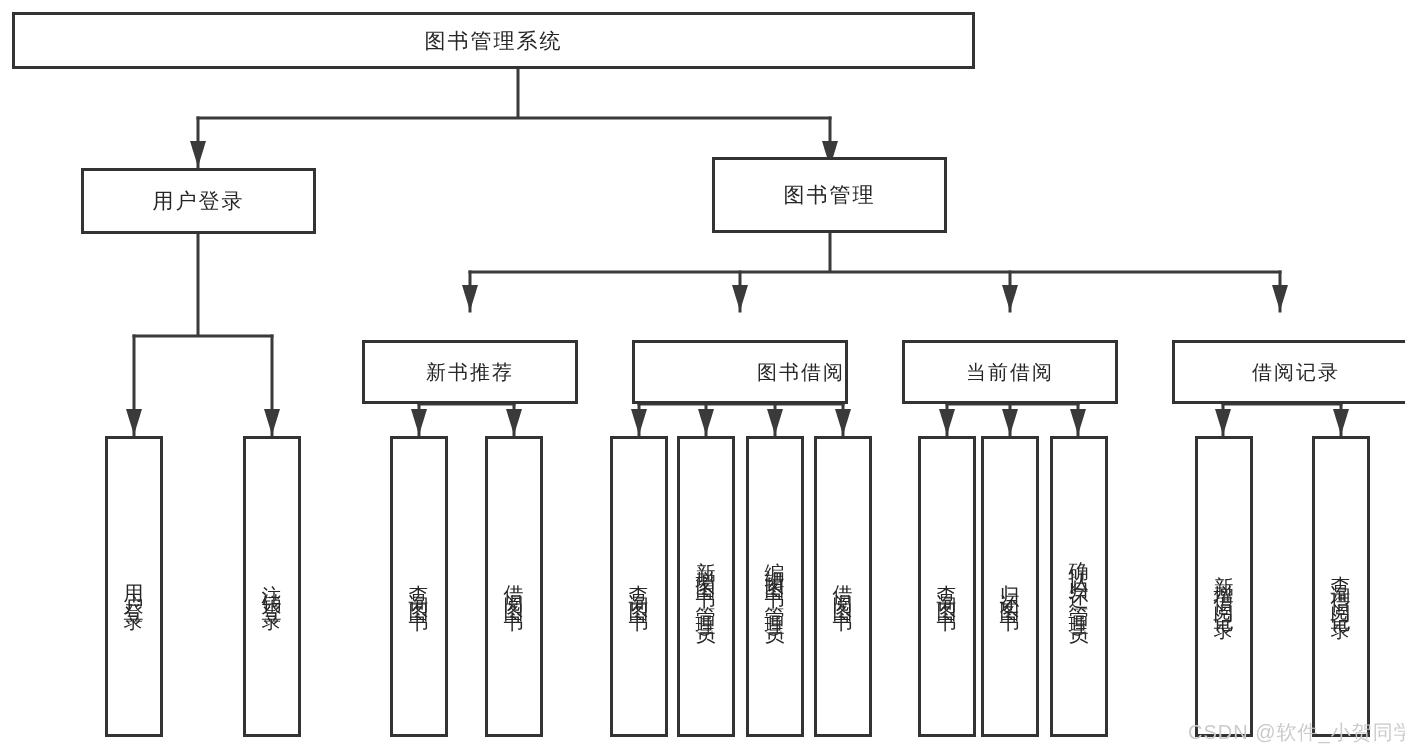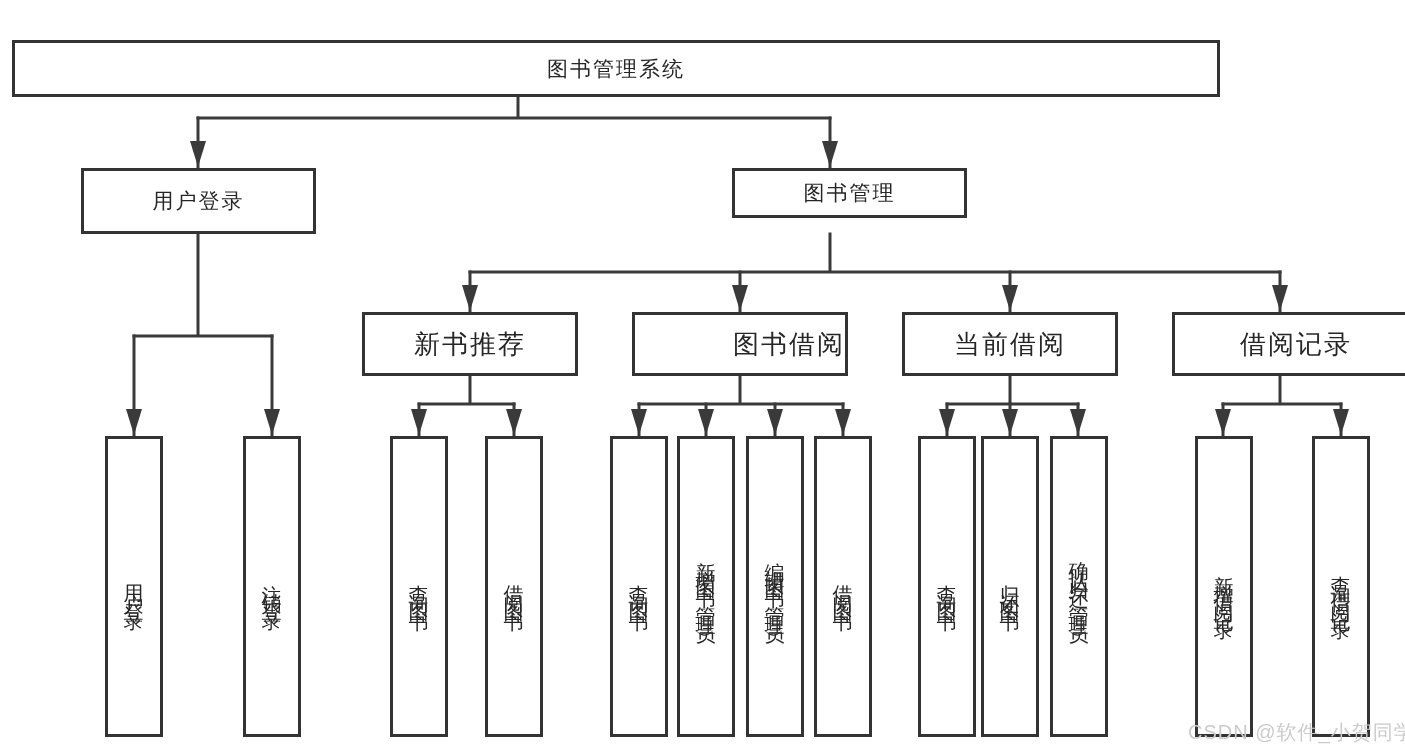--- a/index.html
+++ b/index.html
@@ -78,7 +78,7 @@
     </g>
   </svg>
 
-  <div class="node h1" style="left:12px;top:12px;width:1208px;height:57px;margin-top:28px;">
+  <div class="node h1" style="left:12px;top:12px;width:963px;height:57px;">
     <span>图书管理系统</span>
   </div>
 

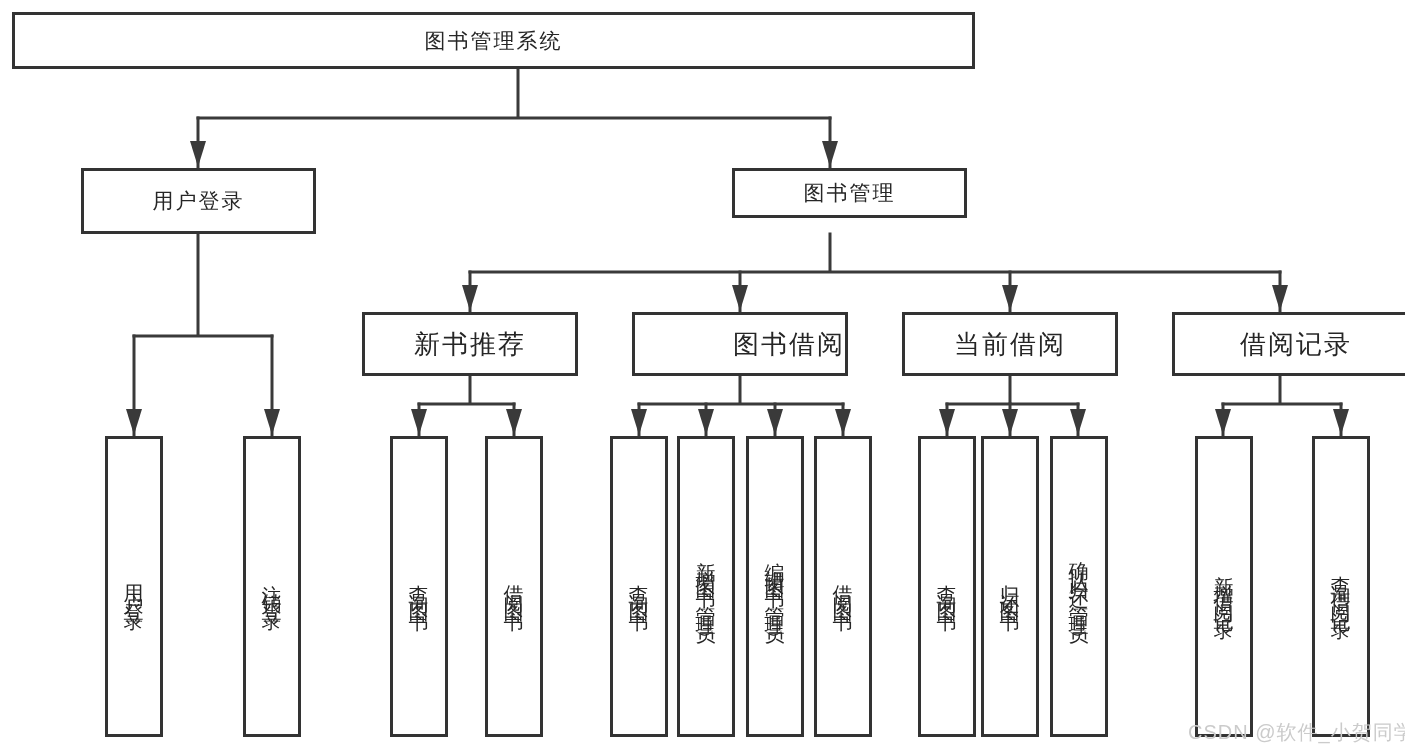--- a/index.html
+++ b/index.html
@@ -85,7 +85,7 @@
   <div class="node h2" style="left:81px;top:168px;width:235px;height:66px;">
     <span>用户登录</span>
   </div>
-  <div class="node h2" style="left:712px;top:168px;width:235px;height:50px;margin-left:20px;">
+  <div class="node h2" style="left:712px;top:157px;width:235px;height:76px;">
     <span>图书管理</span>
   </div>
 

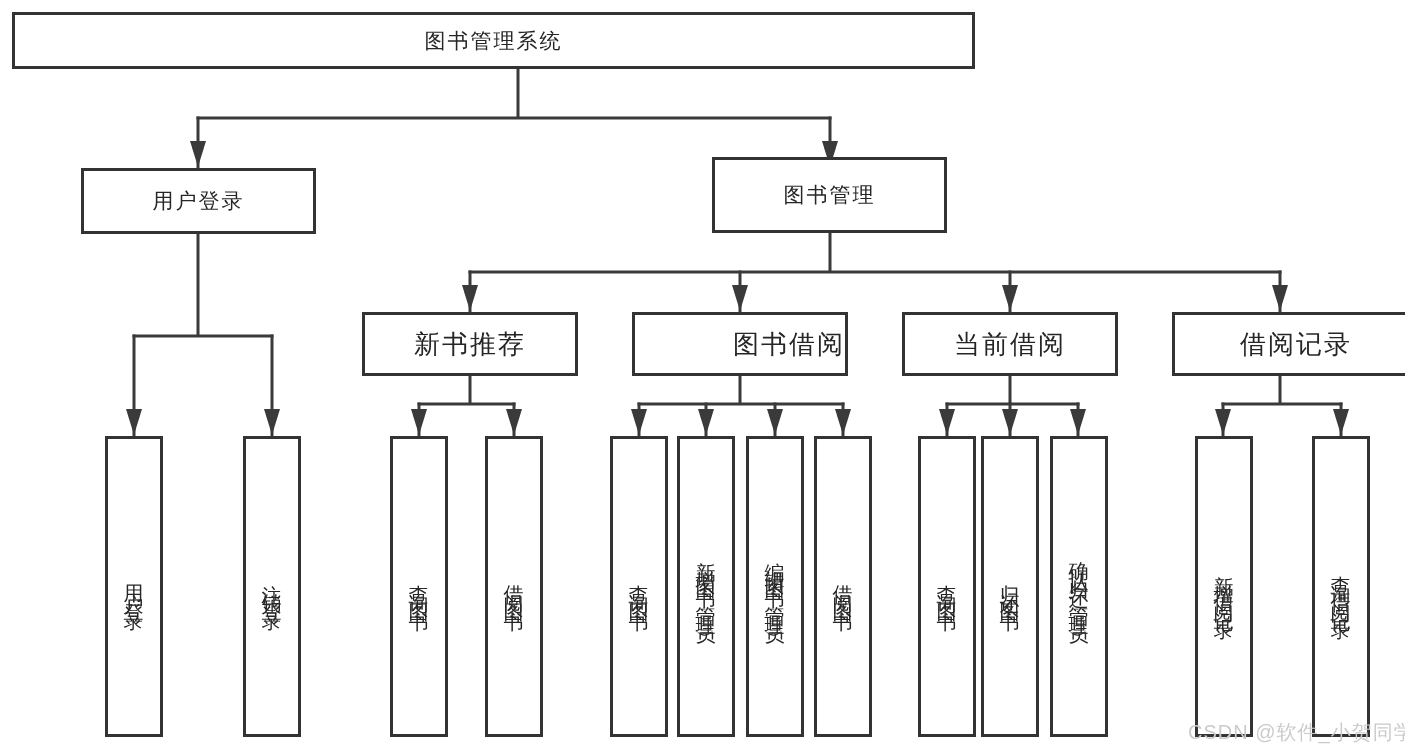--- a/index.html
+++ b/index.html
@@ -15,7 +15,7 @@
   }
   .h1{font-size:21px;letter-spacing:2px;}
   .h2{font-size:21px;letter-spacing:2px;}
-  .h3{font-size:26px;letter-spacing:2px;}
+  .h3{font-size:20px;letter-spacing:2px;margin-top:28px;}
   .vnode{
     position:absolute;box-sizing:border-box;background:#fff;
     border:3px solid #333;display:flex;align-items:center;justify-content:center;

